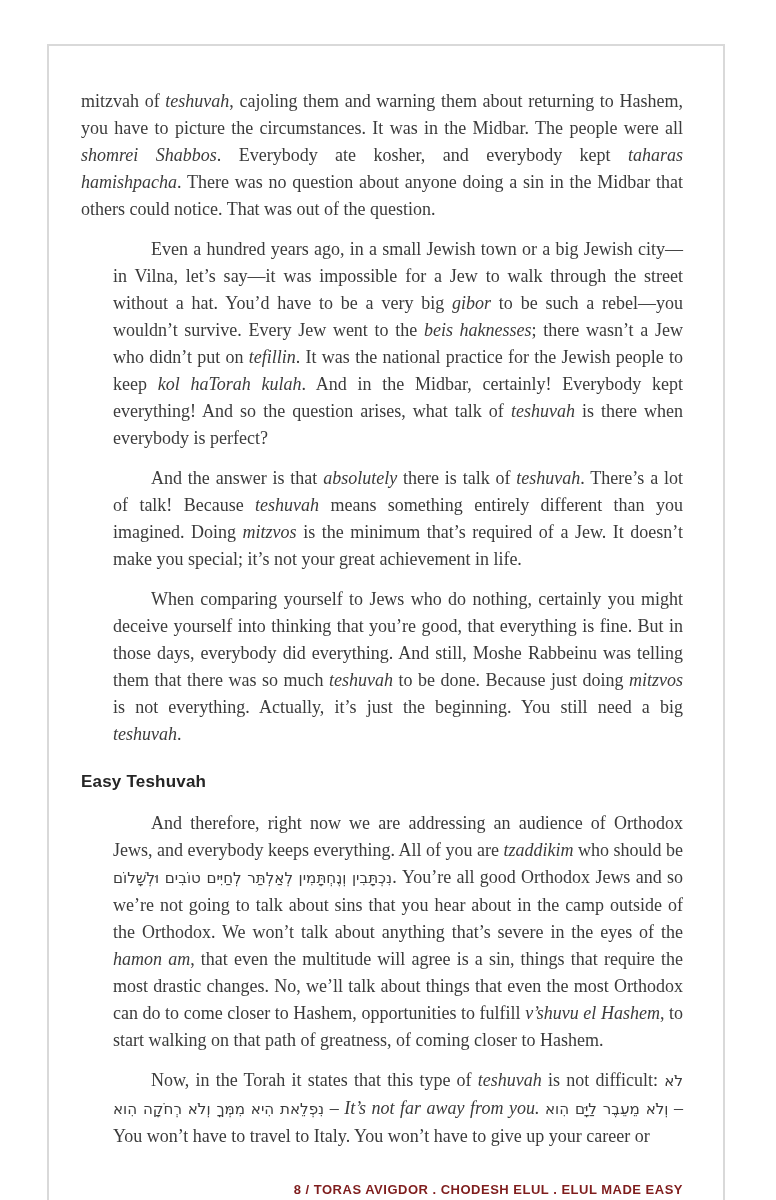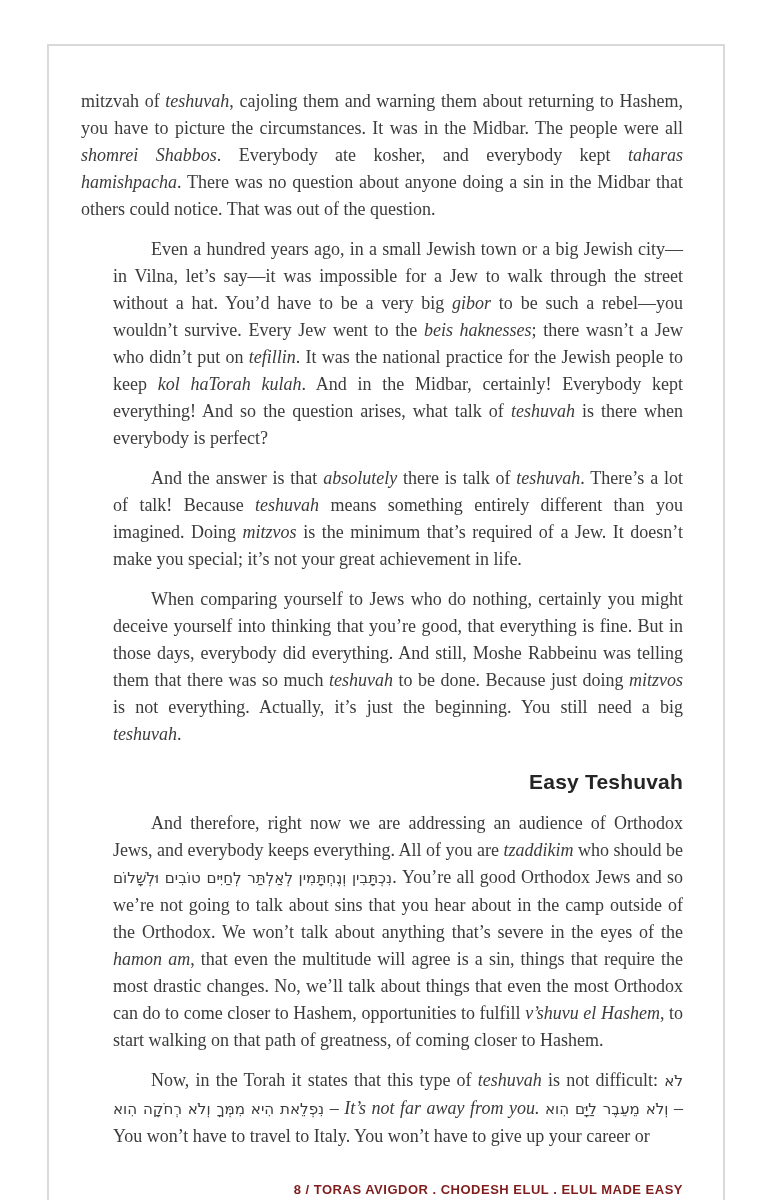--- a/index.html
+++ b/index.html
@@ -45,10 +45,10 @@
   }
   h2.section-heading {
     margin: 23px 0 17px 0;
-    text-align: right;
+    text-align: left;
     font-family: "Liberation Sans", sans-serif;
     font-weight: bold;
-    font-size: 21px;
+    font-size: 17px;
     line-height: 22px;
     color: #252525;
     letter-spacing: 0.2px;

